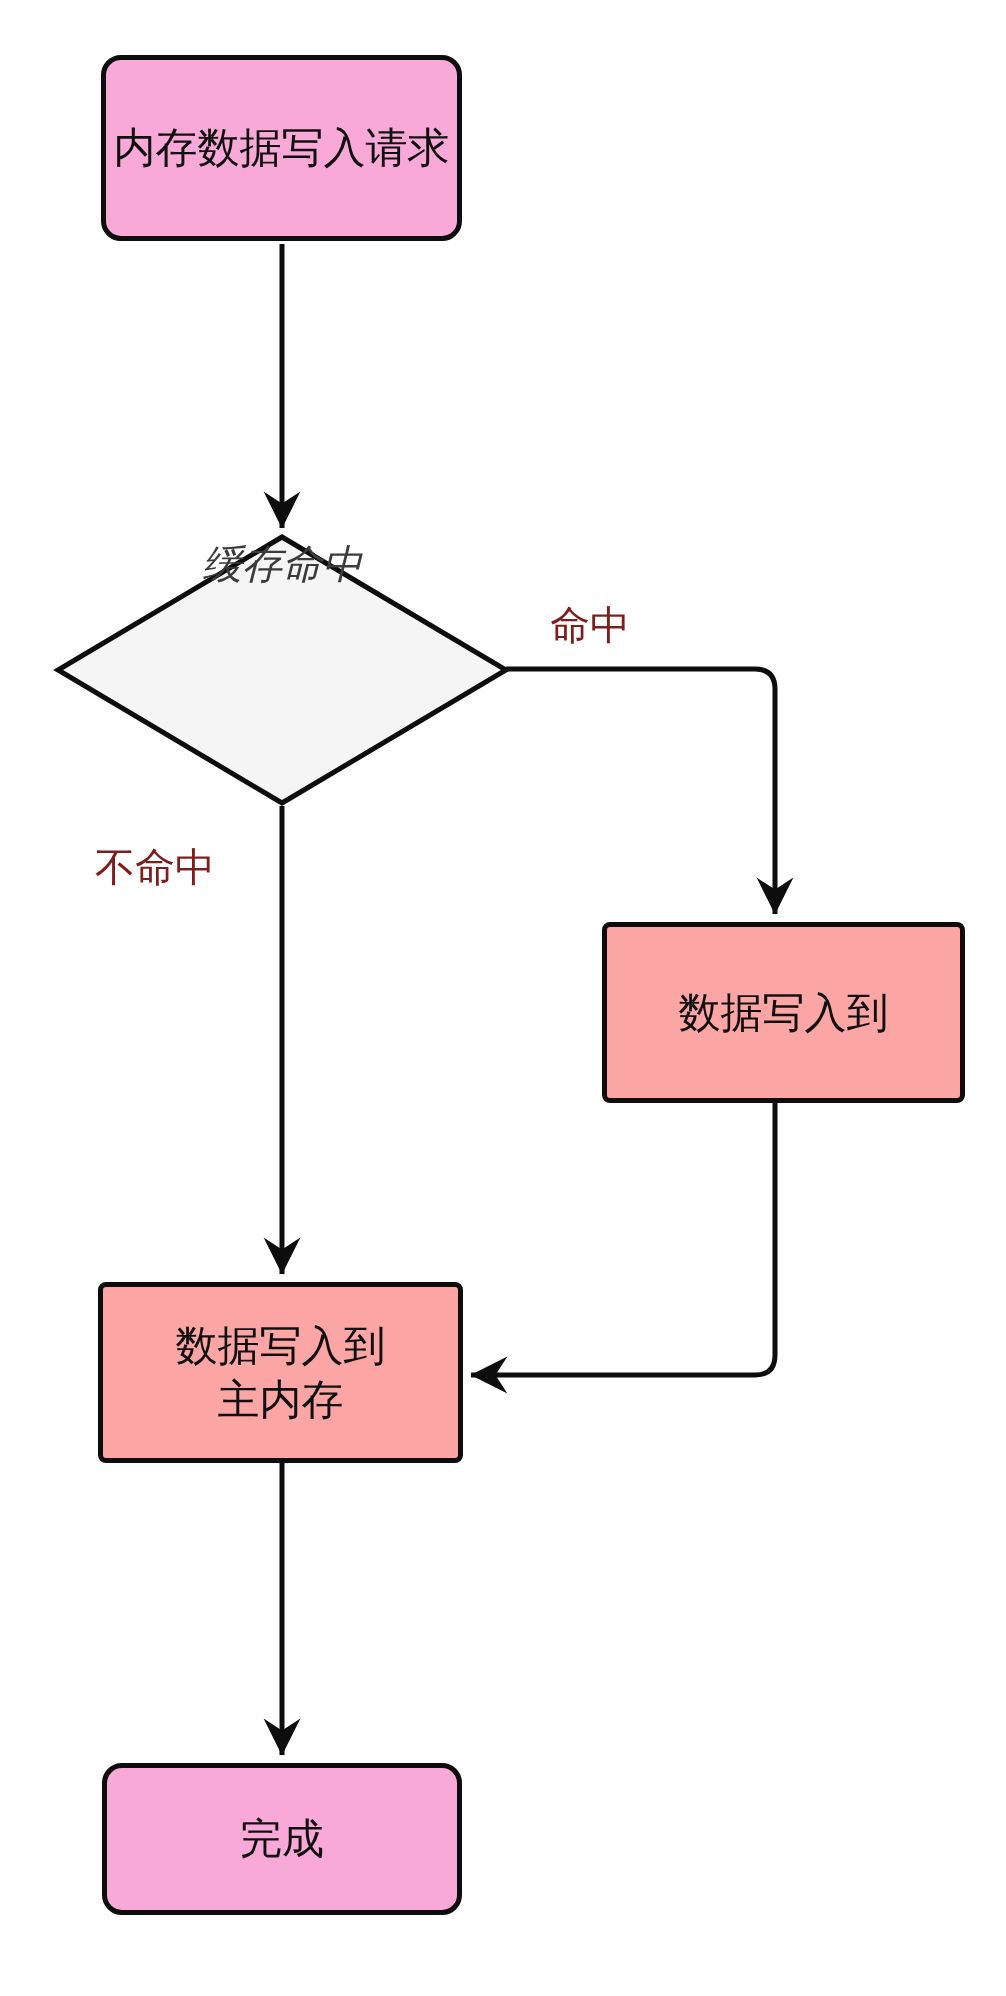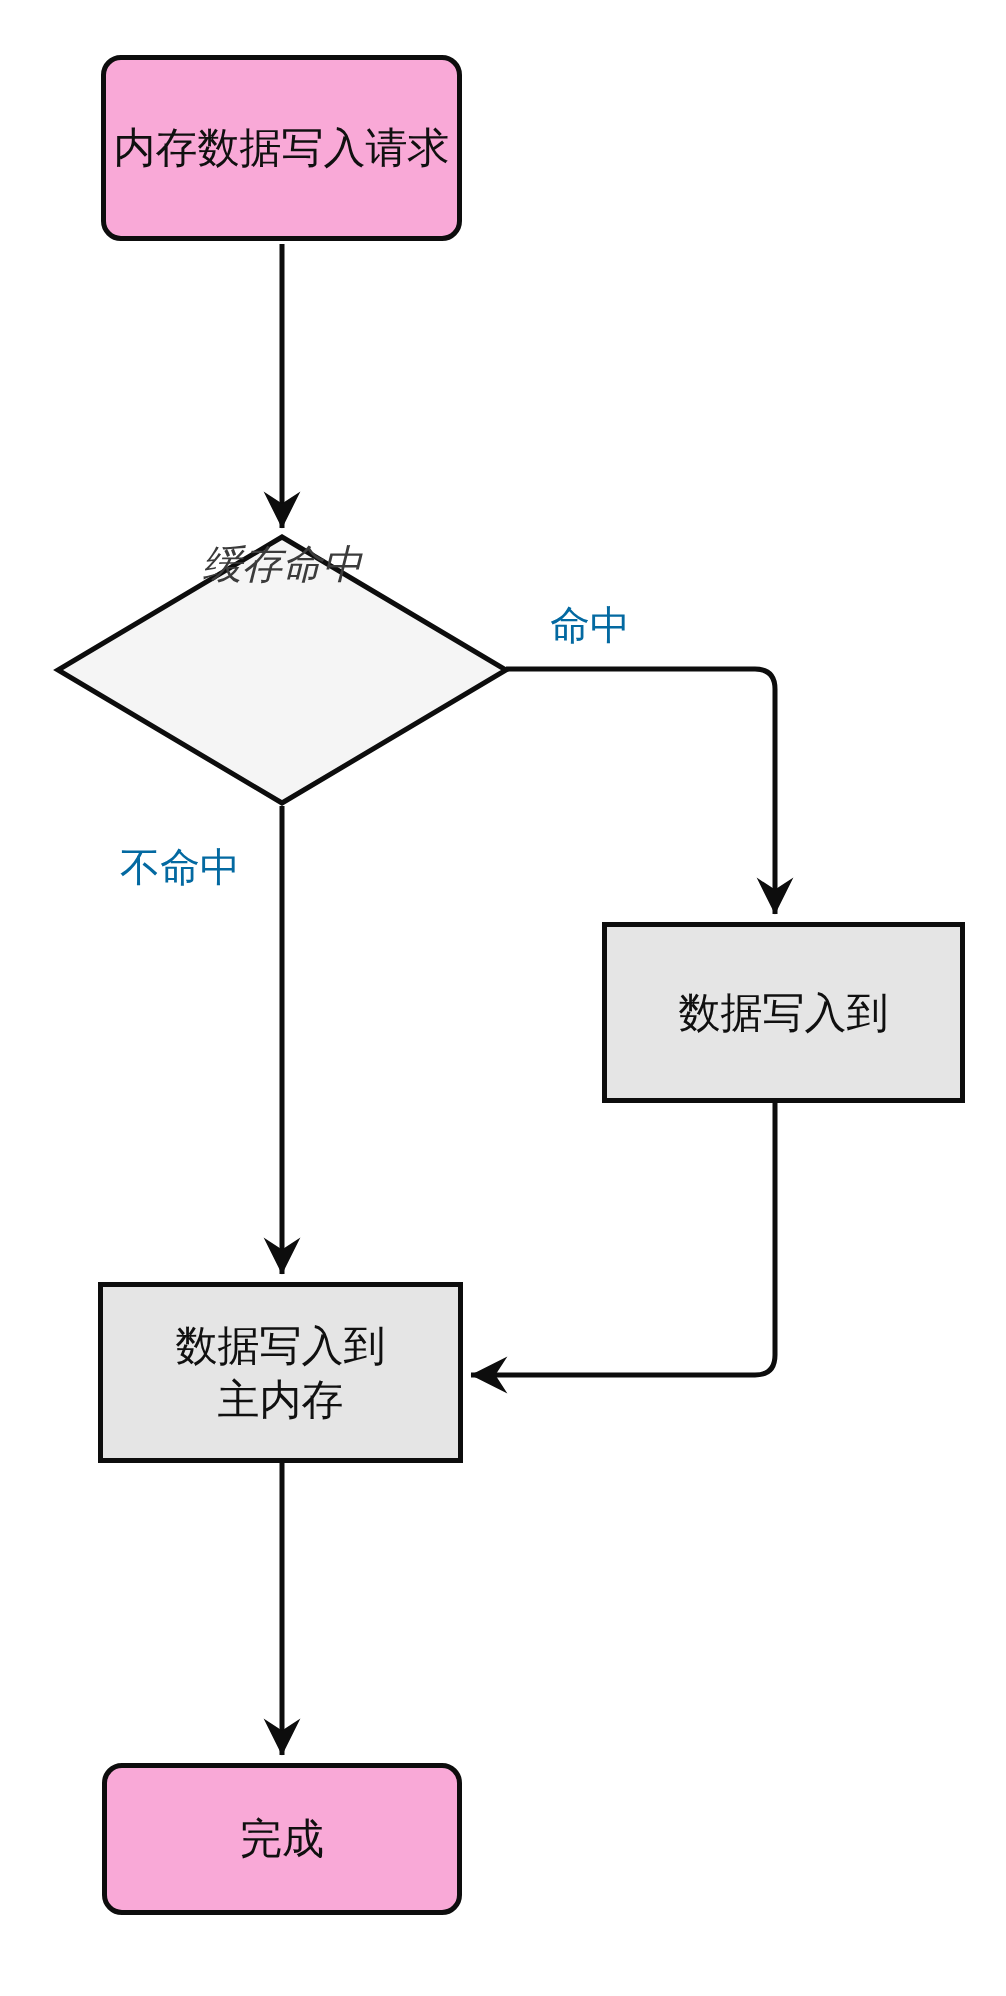--- a/index.html
+++ b/index.html
@@ -66,7 +66,7 @@
     position: absolute;
     font-size: 40px;
     font-weight: 500;
-    color: #0369a1;
+    color: #7f1d1d;
     white-space: nowrap;
   }
   .edge-label-hit  { left: 550px; top: 598px; }

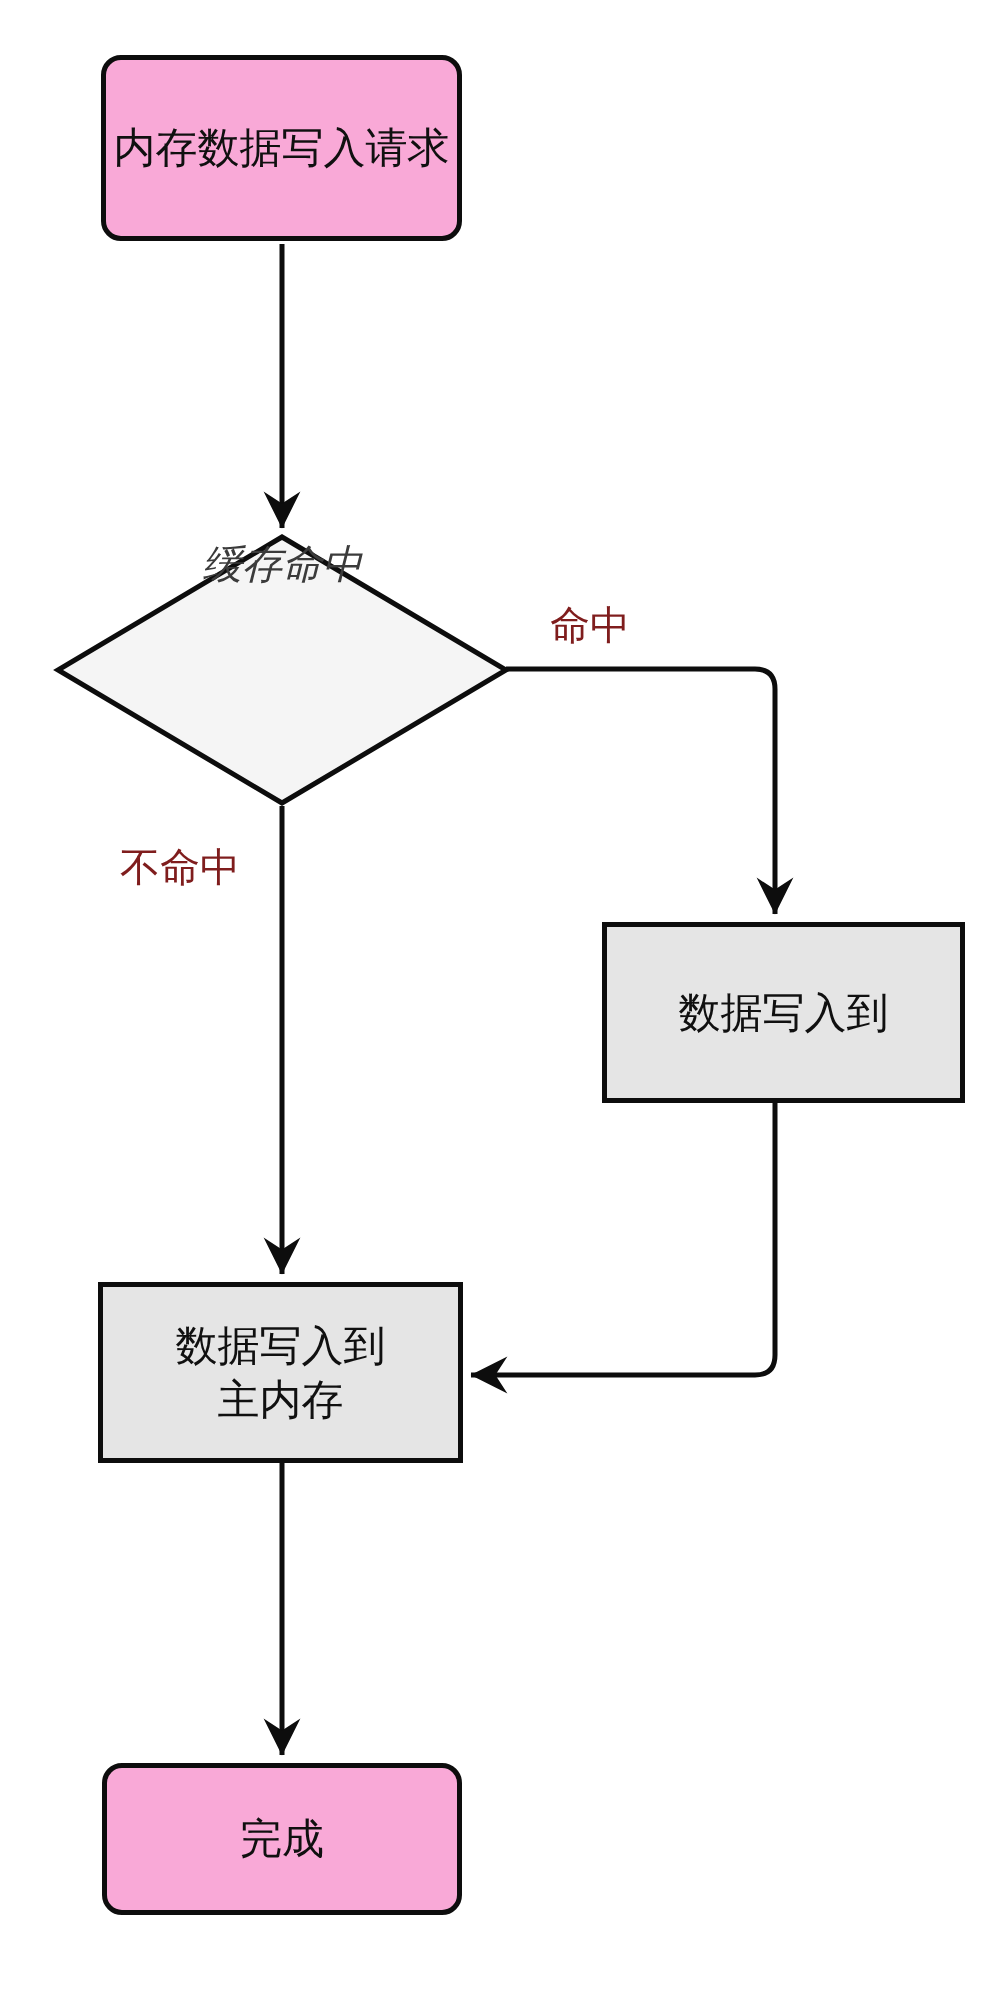--- a/index.html
+++ b/index.html
@@ -70,7 +70,7 @@
     white-space: nowrap;
   }
   .edge-label-hit  { left: 550px; top: 598px; }
-  .edge-label-miss { left: 95px;  top: 840px; margin-left: 25px; }
+  .edge-label-miss { left: 95px;  top: 840px; }
 </style>
 </head>
 <body>

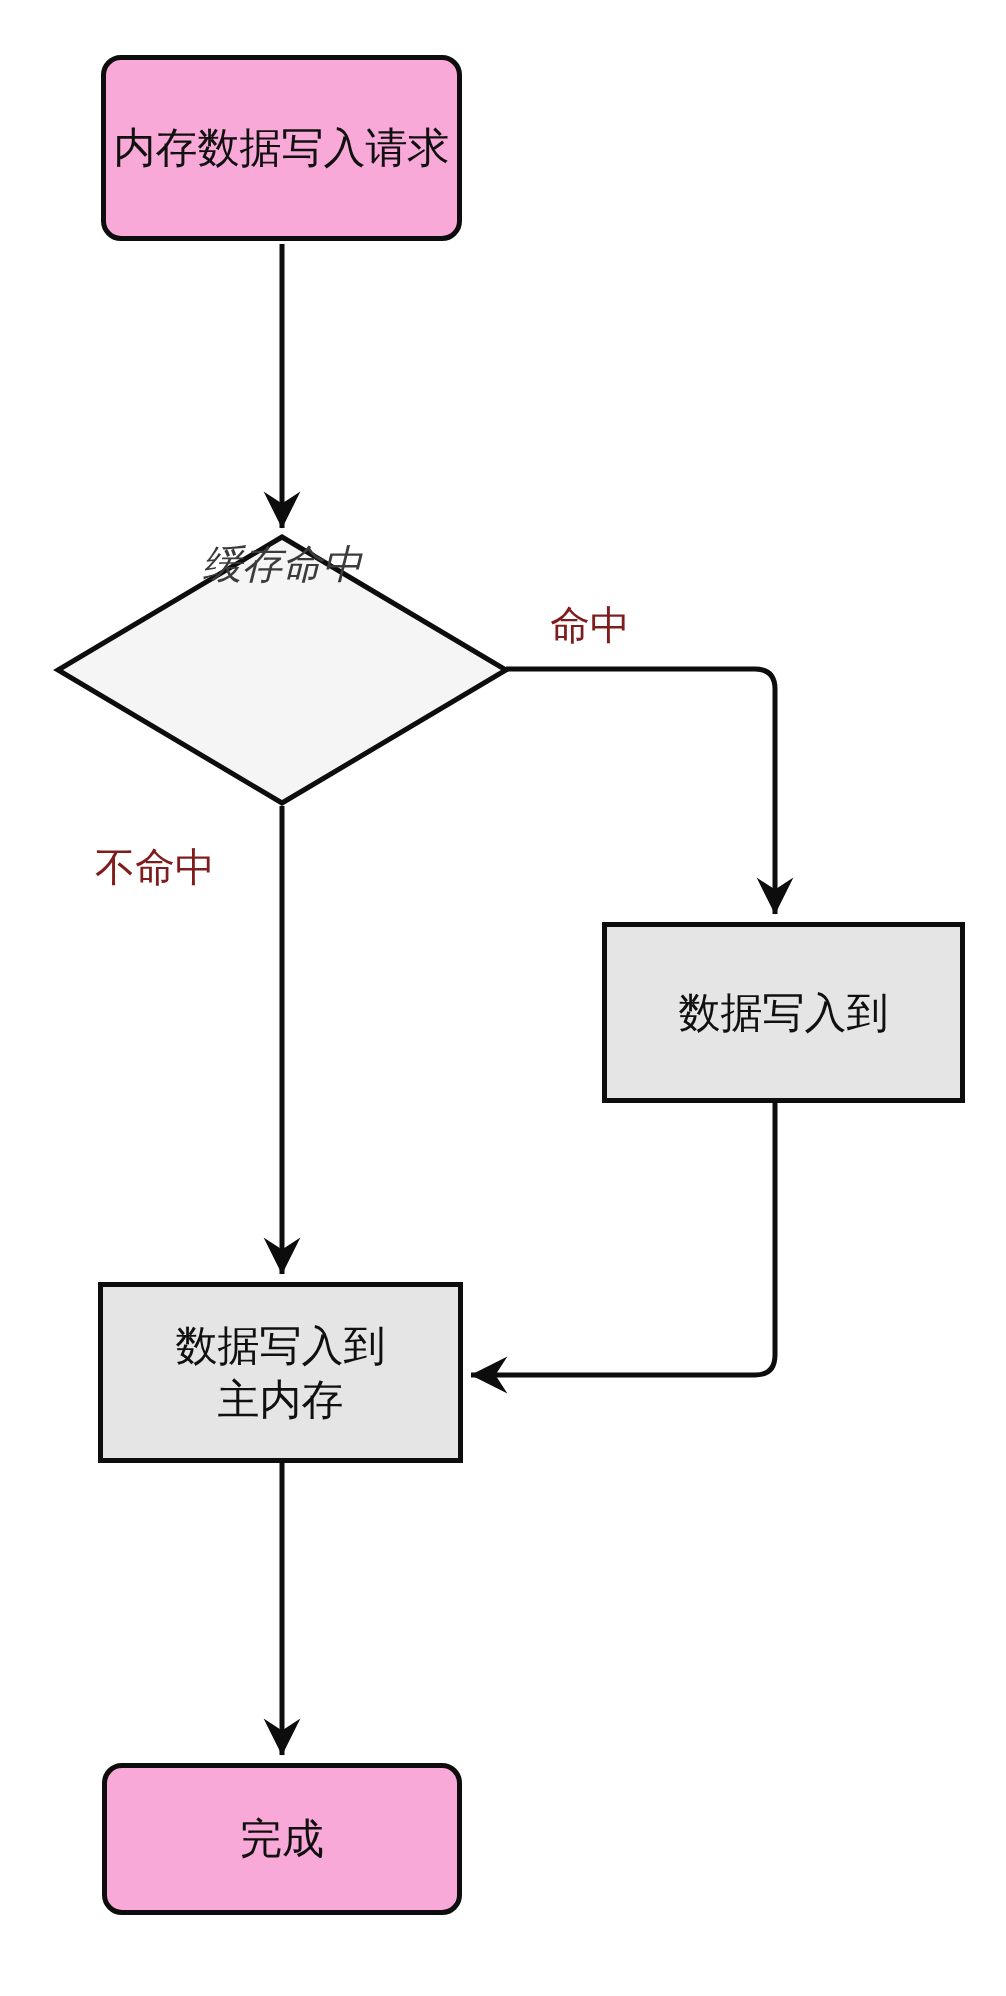--- a/index.html
+++ b/index.html
@@ -41,8 +41,8 @@
     border-radius: 20px;
   }
   .process {
-    background: #e5e5e5;
-    border-radius: 0;
+    background: #fca5a5;
+    border-radius: 8px;
   }
   .node-start   { left: 101px; top: 55px;   width: 361px; height: 186px; }
   .node-cache   { left: 602px; top: 922px;  width: 363px; height: 181px; }

